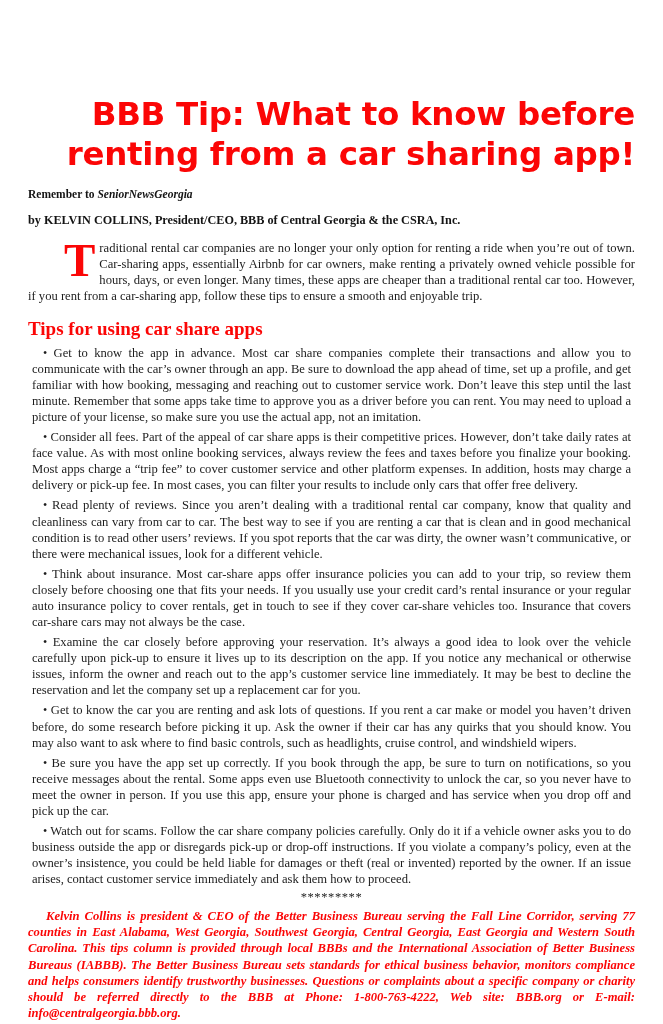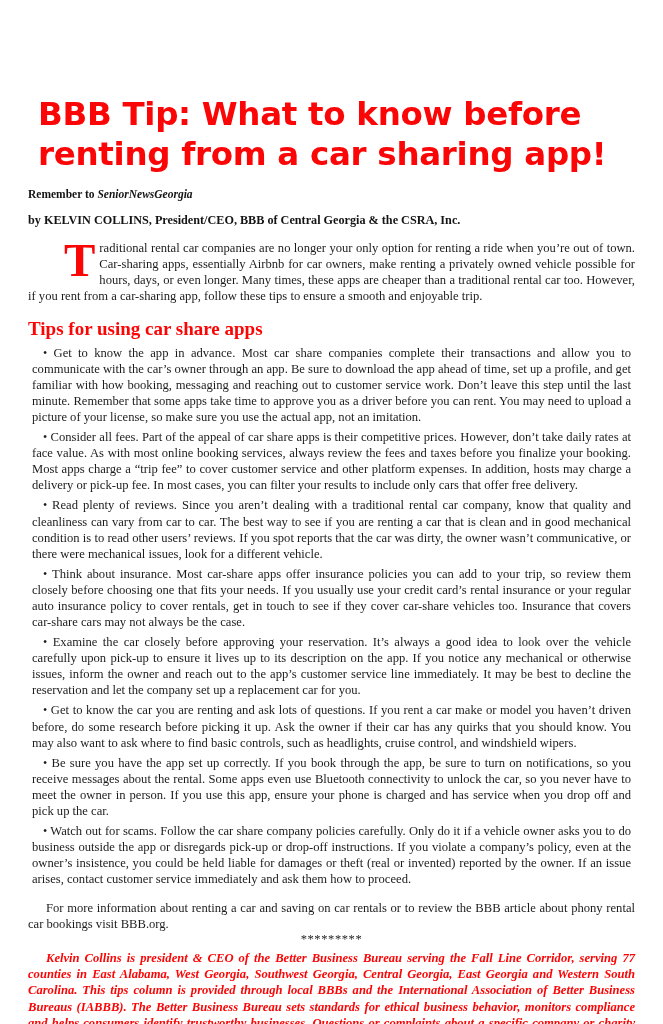--- a/index.html
+++ b/index.html
@@ -40,8 +40,9 @@
     line-height: 1.22;
     color: #fb0606;
     letter-spacing: -0.3px;
-    margin: 0 0 14px 10px;
+    margin: 0 0 14px 0;
     white-space: pre-line;
+    text-align: right;
   }
 
   

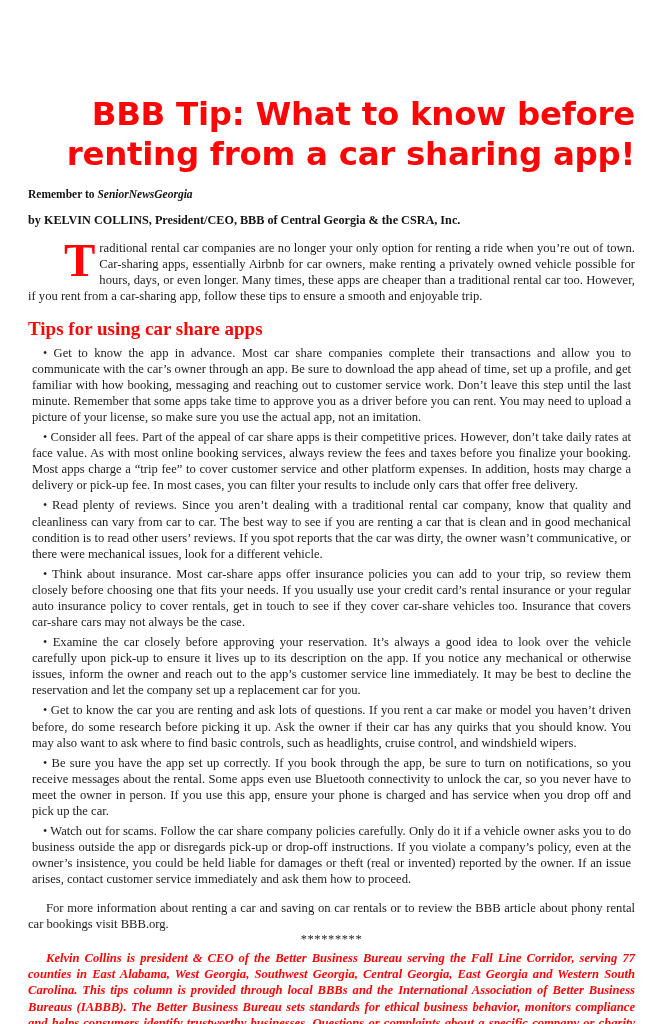--- a/index.html
+++ b/index.html
@@ -175,7 +175,6 @@
       <p class="bullet-para"><span class="bullet-mark">•</span> <span>Watch out for scams.  Follow the car share company policies carefully. Only do it if a vehicle owner asks you to do business outside the app or disregards pick-up or drop-off instructions. If you violate a company’s policy, even at the owner’s insistence, you could be held liable for damages or theft (real or invented) reported by the owner. If an issue arises, contact customer service immediately and ask them how to proceed.</span></p>
     </div>
 
-    <p class="closing">For more information about  renting a car  and  saving on car rentals or to review the BBB article about  phony rental car bookings  visit BBB.org.</p>
 
     <div class="separator">*********</div>
 

